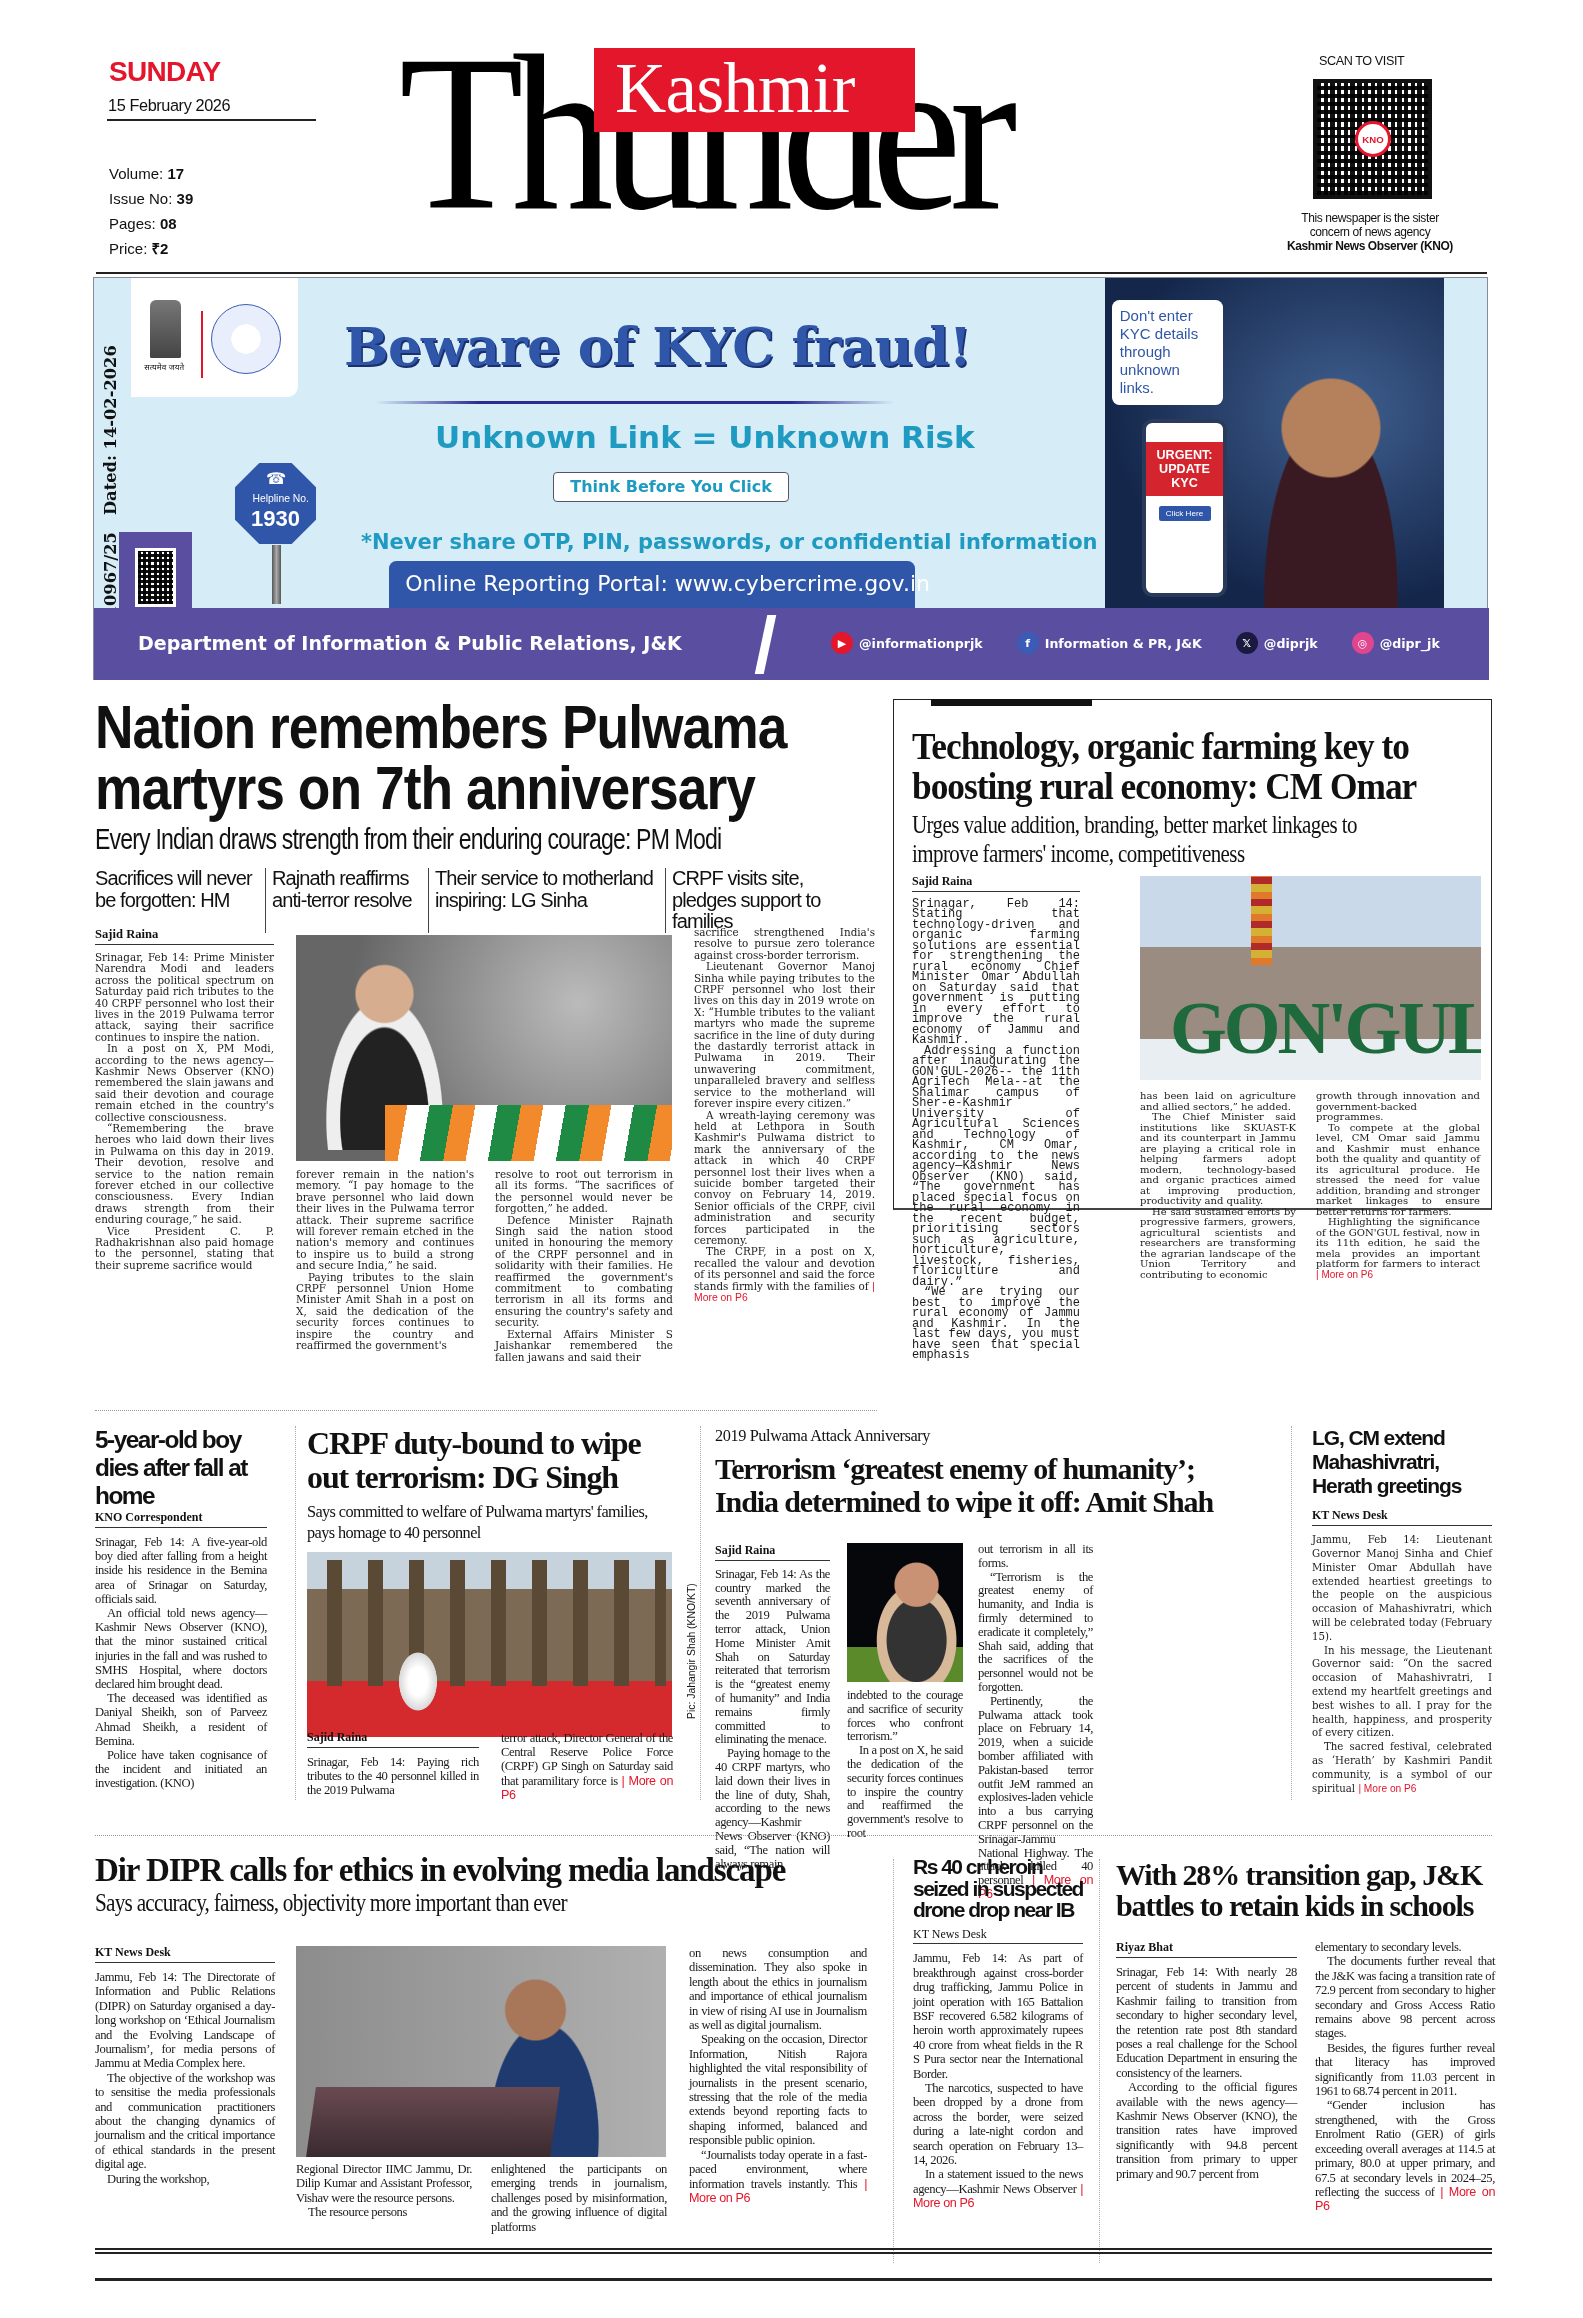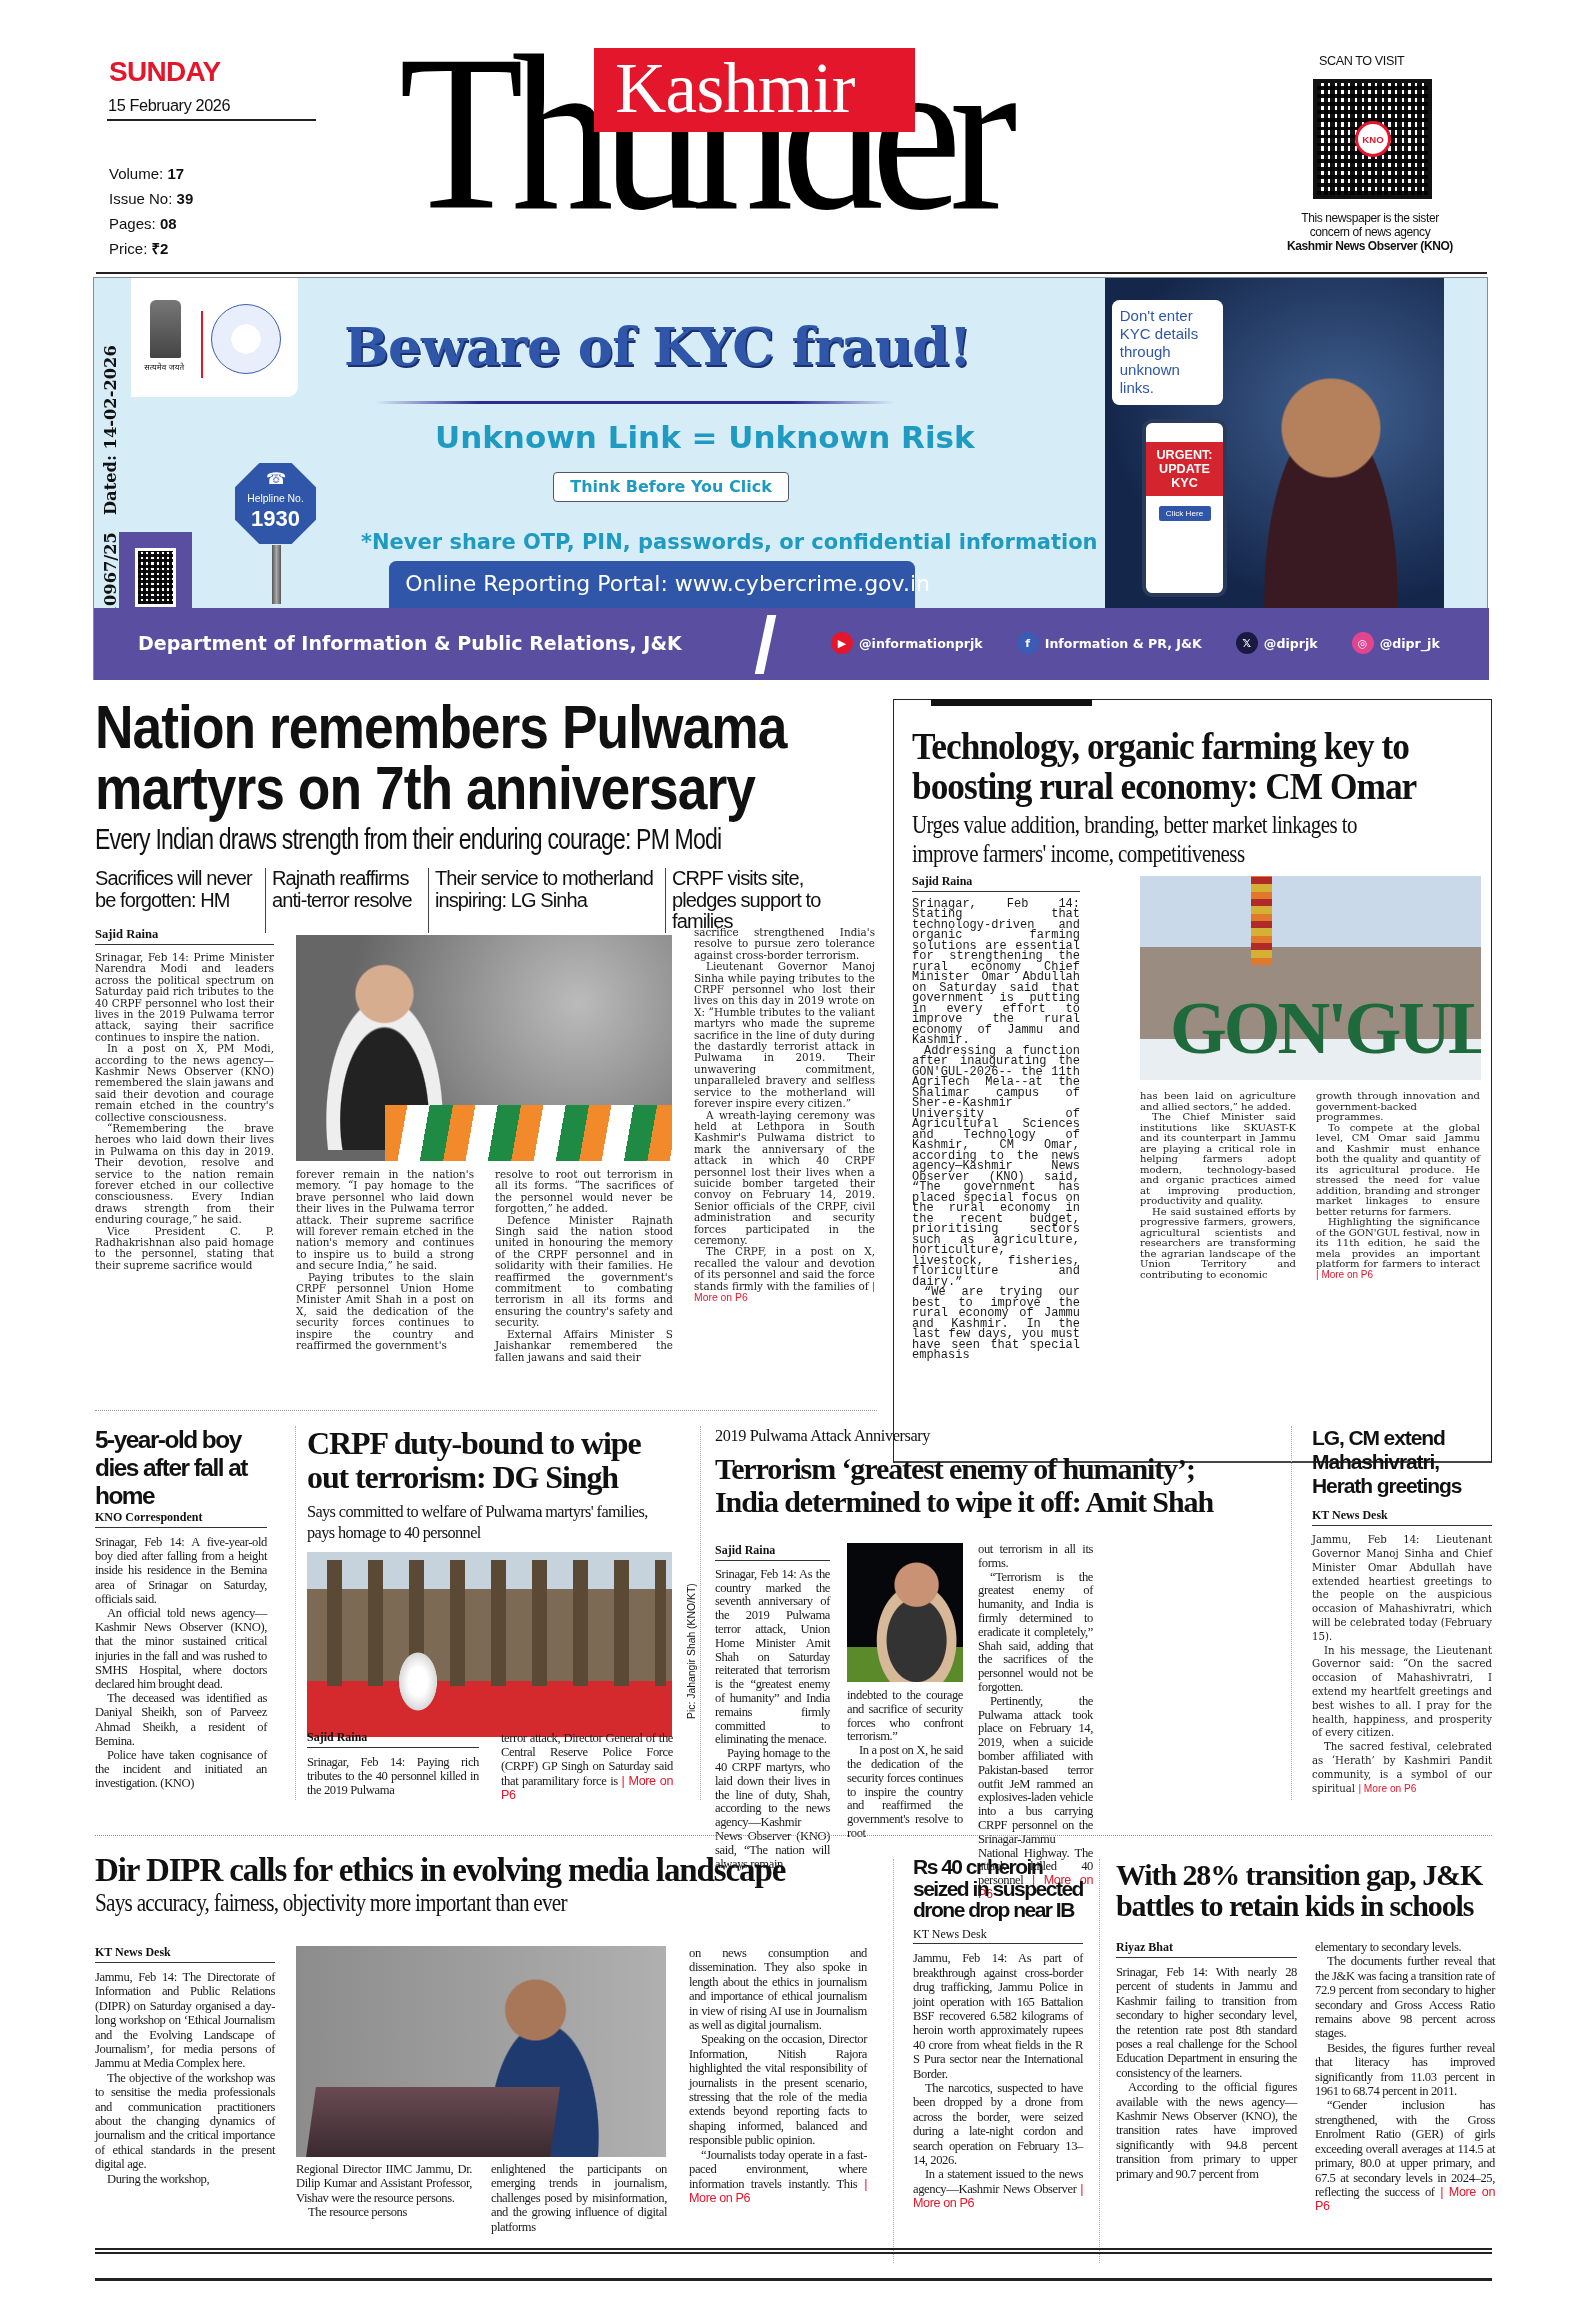--- a/index.html
+++ b/index.html
@@ -79,7 +79,7 @@
 
   <div class="abs" style="left:141px;top:185px;width:81px;height:81px;background:#2f56a8;clip-path:polygon(30% 0,70% 0,100% 30%,100% 70%,70% 100%,30% 100%,0 70%,0 30%)"></div>
   <div class="abs" style="left:172px;top:191px;color:#fff;font-size:16.3px">☎</div>
-  <div class="abs sans" style="left:148px;top:215px;width:67px;text-align:center;color:#fff;font-size:10.4px">Helpline No.</div>
+  <div class="abs sans" style="left:148px;top:215px;width:67px;text-align:right;color:#fff;font-size:10.4px">Helpline No.</div>
   <div class="abs sans" style="left:148px;top:228px;width:67px;text-align:center;color:#fff;font-weight:bold;font-size:22px">1930</div>
   <div class="abs" style="left:178px;top:267px;width:9px;height:59px;background:linear-gradient(90deg,#555,#aaa,#555)"></div>
   <div class="abs" style="left:41px;top:270px;width:41px;height:59px;background:#fff;border:3px solid #fff;outline:16.3px solid #5a4ea0;background-image:repeating-linear-gradient(90deg,#111 0 3px,#fff 3px 5.2px),repeating-linear-gradient(0deg,#111 0 3px,#fff 3px 5.2px);background-blend-mode:multiply"></div>

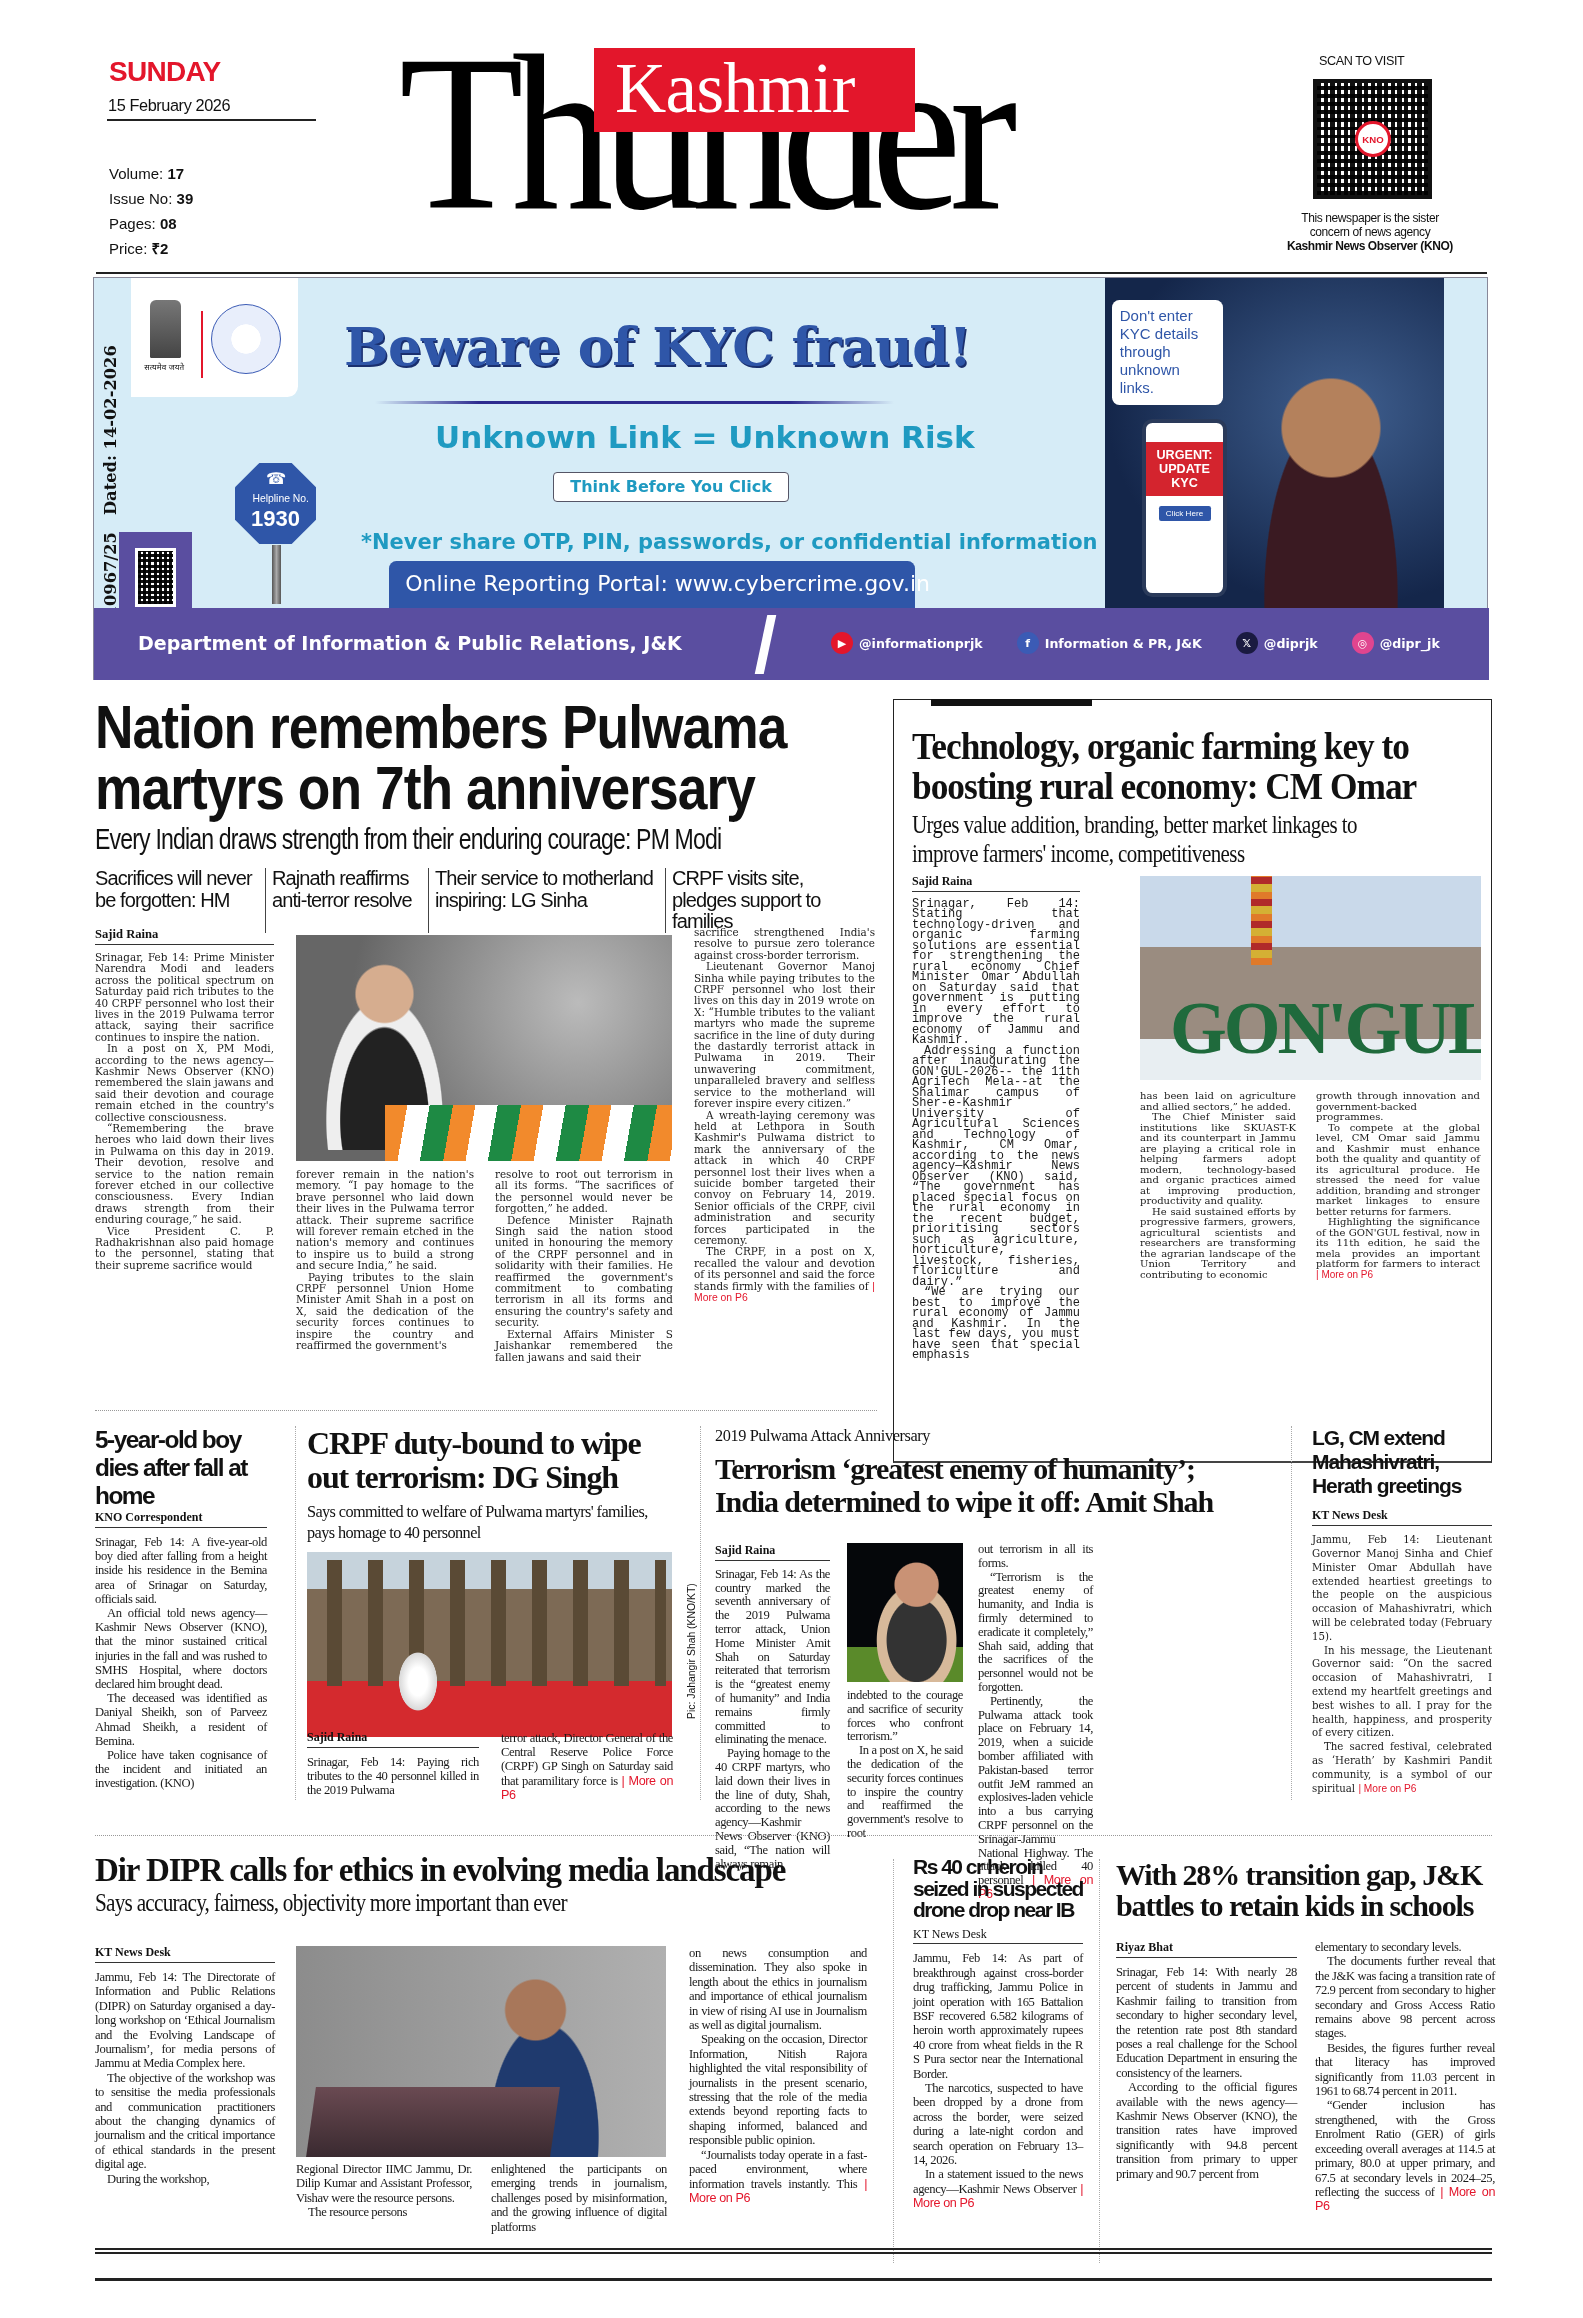--- a/index.html
+++ b/index.html
@@ -161,7 +161,7 @@
   </div>
 </div>
 
-<div class="abs" style="left:893px;top:699px;width:599px;height:764px;border-left:1.5px solid #222;border-right:1.5px solid #222;border-bottom:2.2px solid #444;border-top:0.7px solid #222">
+<div class="abs" style="left:893px;top:699px;width:599px;height:511px;border-left:1.5px solid #222;border-right:1.5px solid #222;border-bottom:2.2px solid #444;border-top:0.7px solid #222">
   <div class="abs" style="left:37px;top:-1.5px;width:161px;height:7.4px;background:#111"></div>
   <div class="abs serif" style="left:18px;top:26px;width:563px;font-weight:bold;font-size:38px;line-height:40px;letter-spacing:-1.1px;transform:scaleX(0.93);transform-origin:left top">Technology, organic farming key to boosting rural economy: CM Omar</div>
   <div class="abs serif" style="left:18px;top:110px;width:593px;font-size:25px;line-height:29px;letter-spacing:-0.7px;transform:scaleX(0.84);transform-origin:left top">Urges value addition, branding, better market linkages to improve farmers' income, competitiveness</div>

